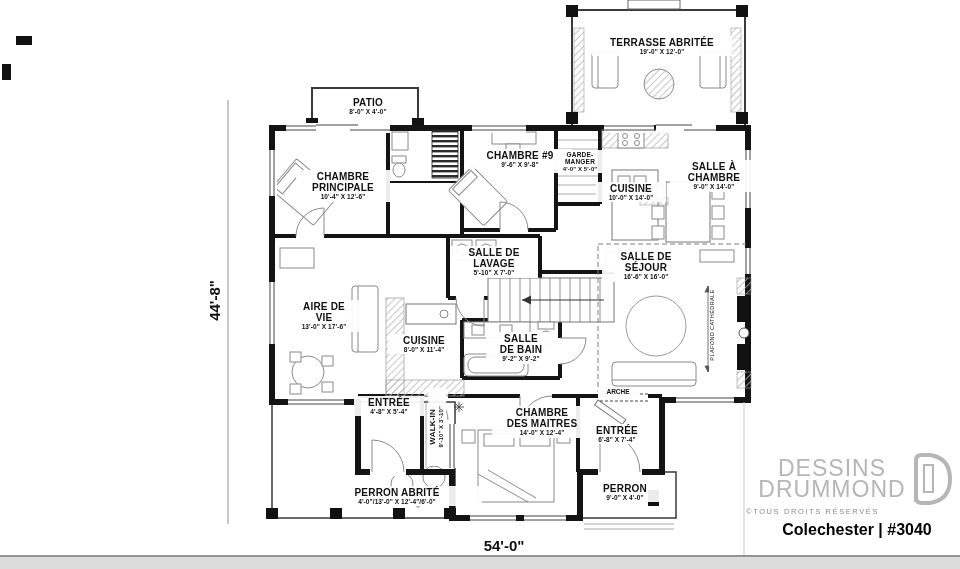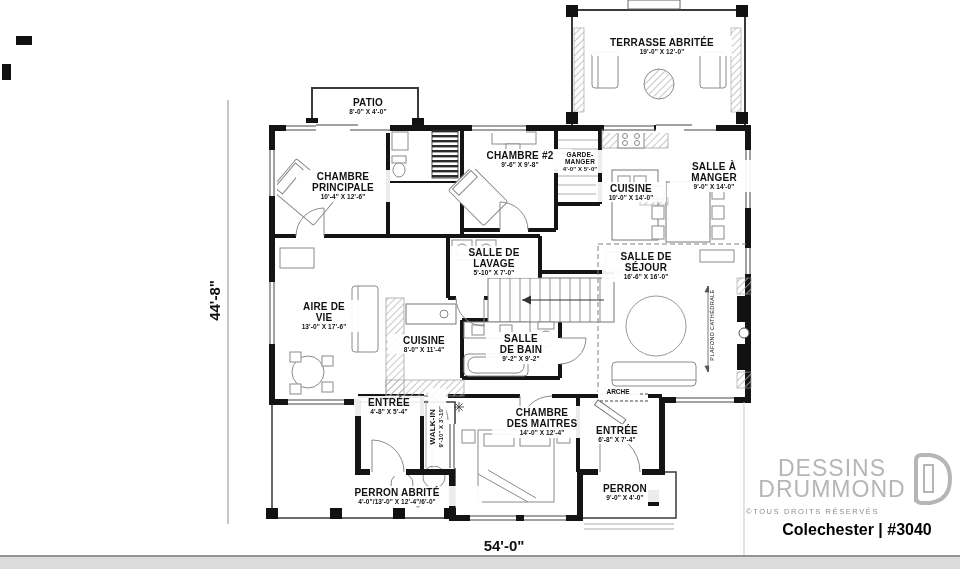--- a/index.html
+++ b/index.html
@@ -373,7 +373,7 @@
   <span class="room-dims">10'-4" X 12'-6"</span>
 </div>
 <div class="room-label" style="left:468px;top:149px;width:100px">
-  <span class="room-name">CHAMBRE #2</span>
+  <span class="room-name">CHAMBRE #9</span>
   <span class="room-dims">9'-6" X 9'-8"</span>
 </div>
 <div class="room-label small" style="left:554px;top:150px;width:48px;--nw:42px">

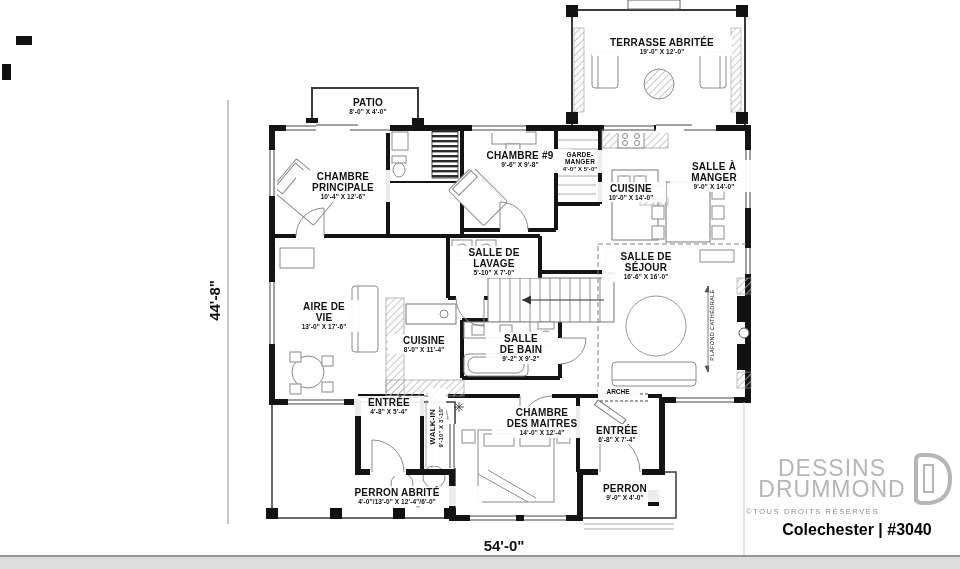--- a/index.html
+++ b/index.html
@@ -385,7 +385,7 @@
   <span class="room-dims">10'-0" X 14'-0"</span>
 </div>
 <div class="room-label" style="left:670px;top:160px;width:84px;--nw:56px">
-  <span class="room-name">SALLE À MANGER</span>
+  <span class="room-name">SALLE À CHAMBRE</span>
   <span class="room-dims">9'-0" X 14'-0"</span>
 </div>
 <div class="room-label" style="left:450px;top:246px;width:84px;--nw:56px">

